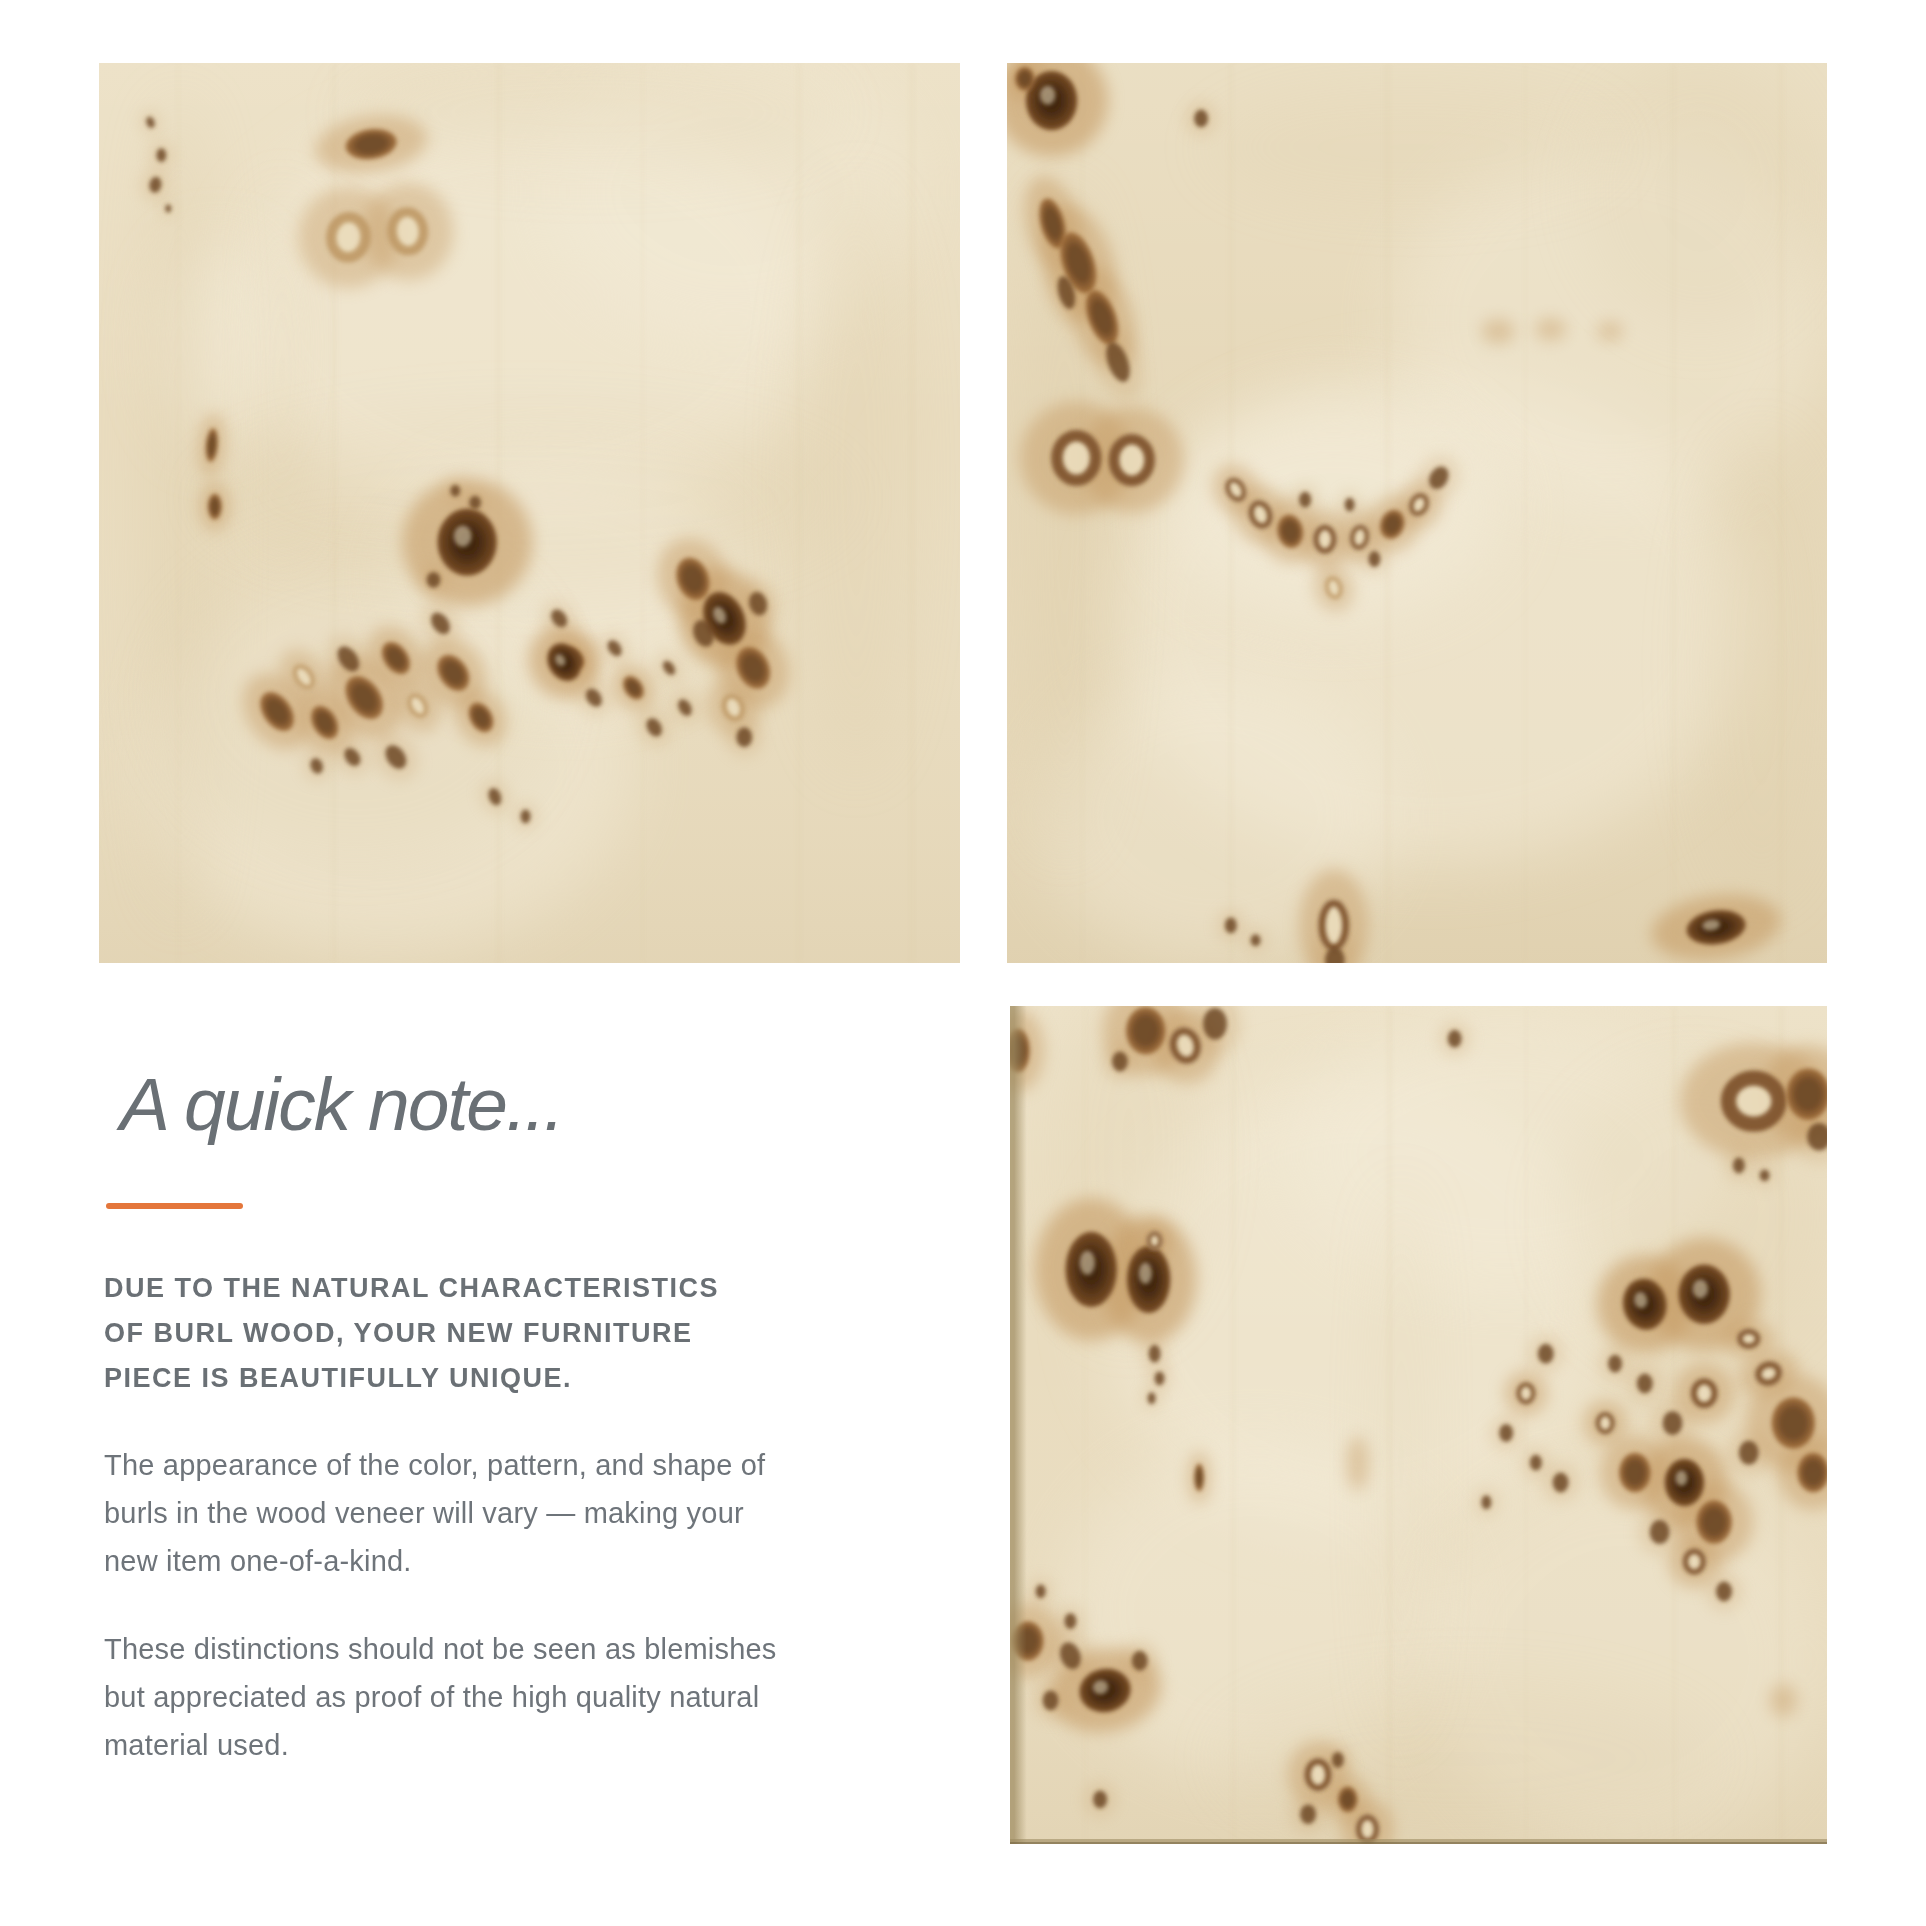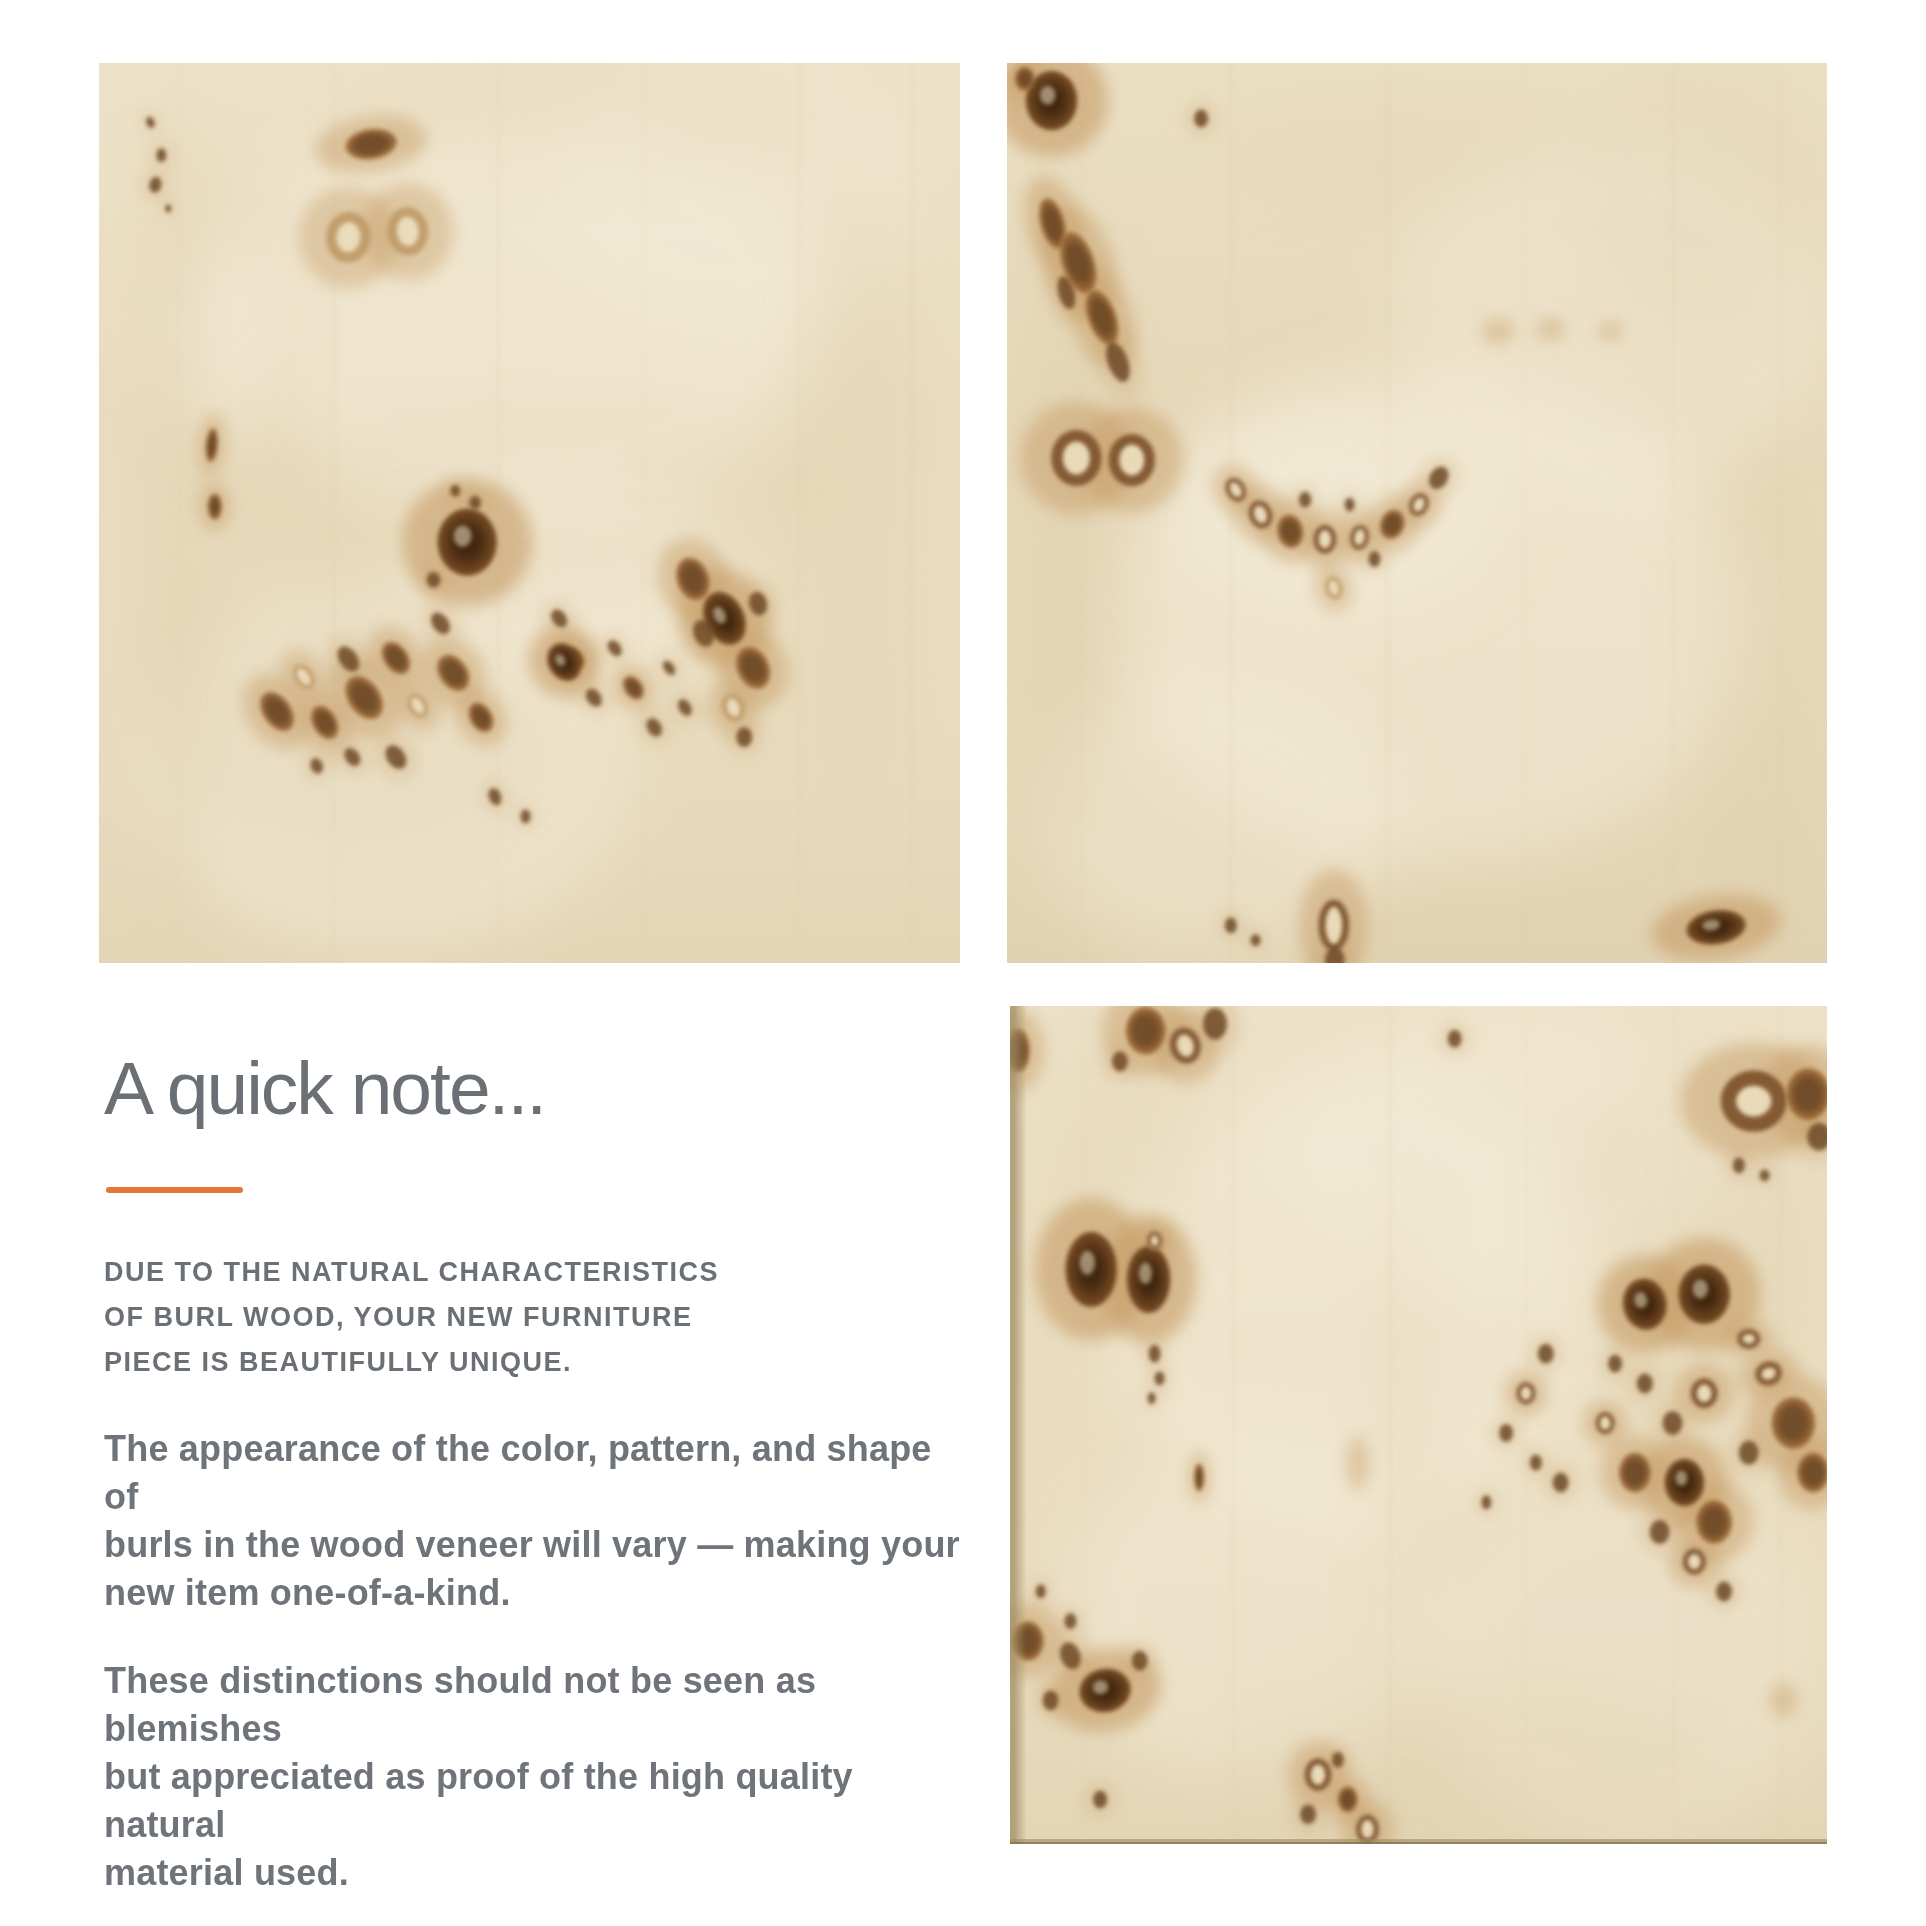--- a/index.html
+++ b/index.html
@@ -15,8 +15,8 @@
   #photo3{left:1010px;top:1006px;width:817px;height:838px;}
   .note{position:absolute;left:104px;top:1047px;width:871px;}
   .note h2{
-    margin:0;font-size:75px;line-height:83px;font-weight:400;
-    letter-spacing:-2px;color:var(--heading-gray,#6A7075);
+    margin:16px;font-size:75px;line-height:83px;font-weight:400;
+    letter-spacing:-2px;color:var(--heading-gray,#6A7075);font-style:italic;
   }
   .divider{
     width:137px;height:6px;margin:57px 0 0 2px;border-radius:3px;

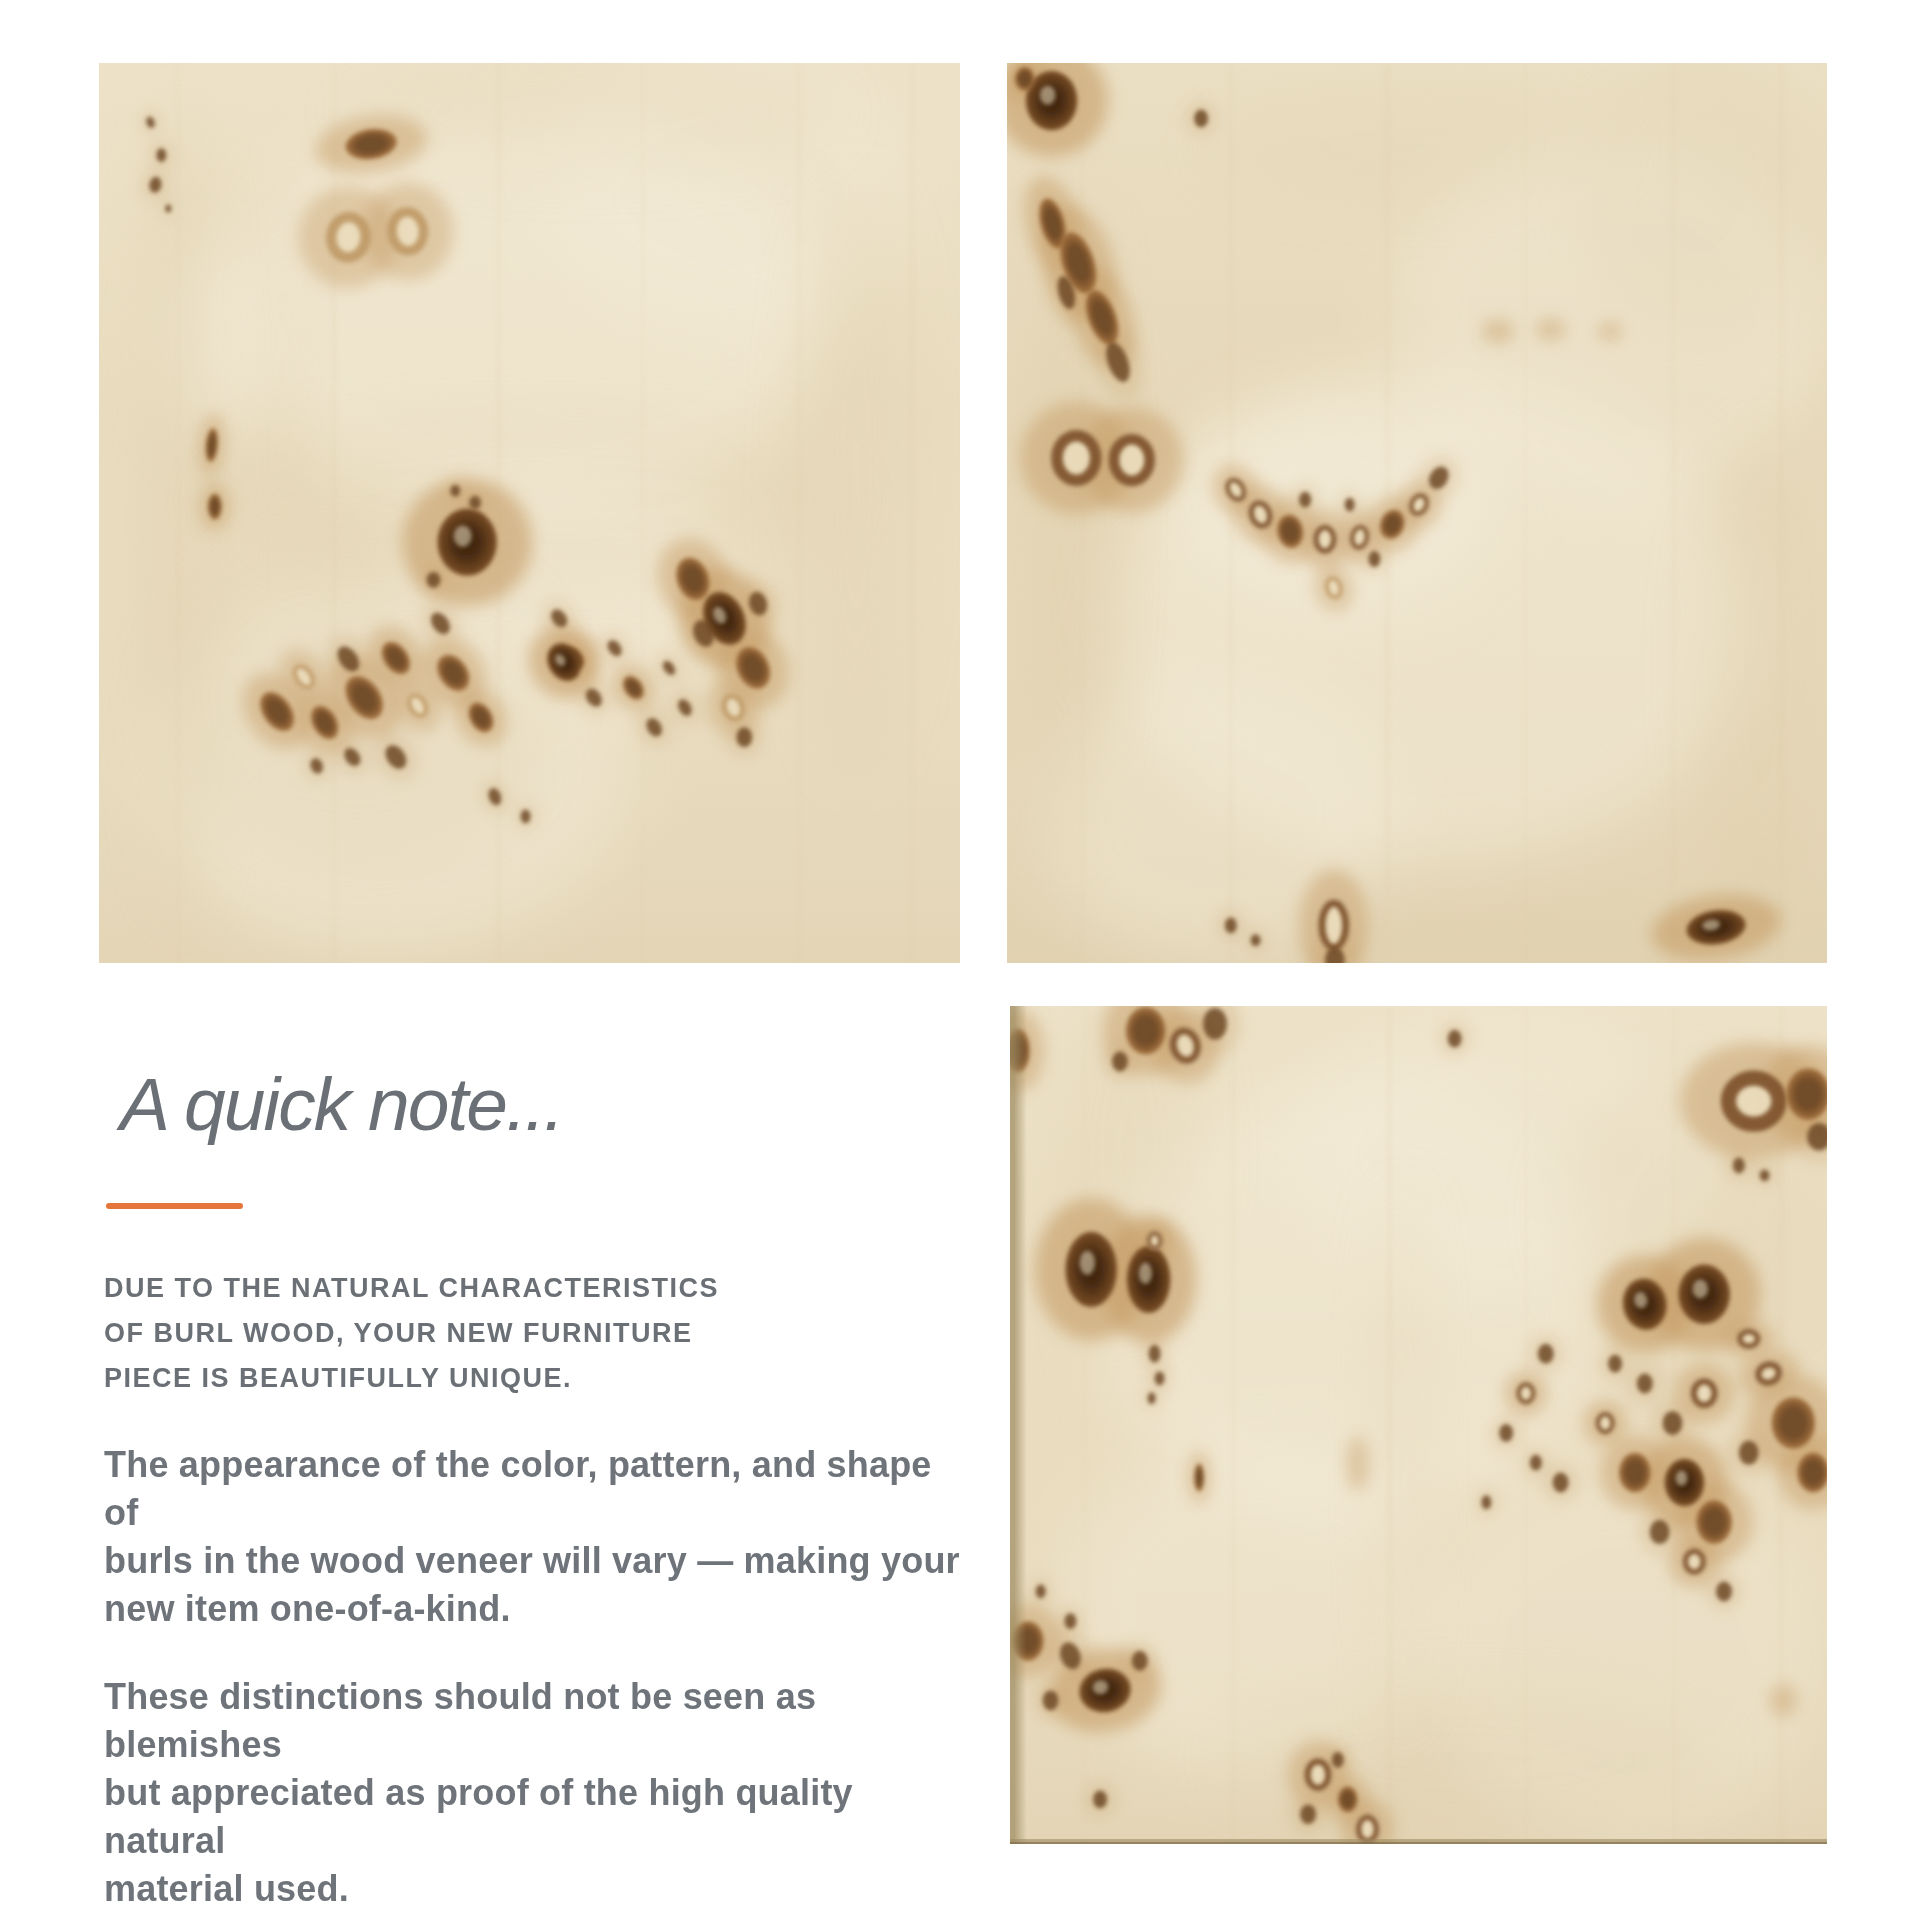--- a/index.html
+++ b/index.html
@@ -28,7 +28,7 @@
     white-space:pre-line;
   }
   .note p{
-    margin:40px 0 0 0;font-size:36px;line-height:48px;font-weight:700;
+    margin:40px 0 0 0;font-size:29px;line-height:48px;font-weight:400;
     letter-spacing:0.2px;color:var(--body-gray,#6E747A);
     white-space:pre-line;
   }

